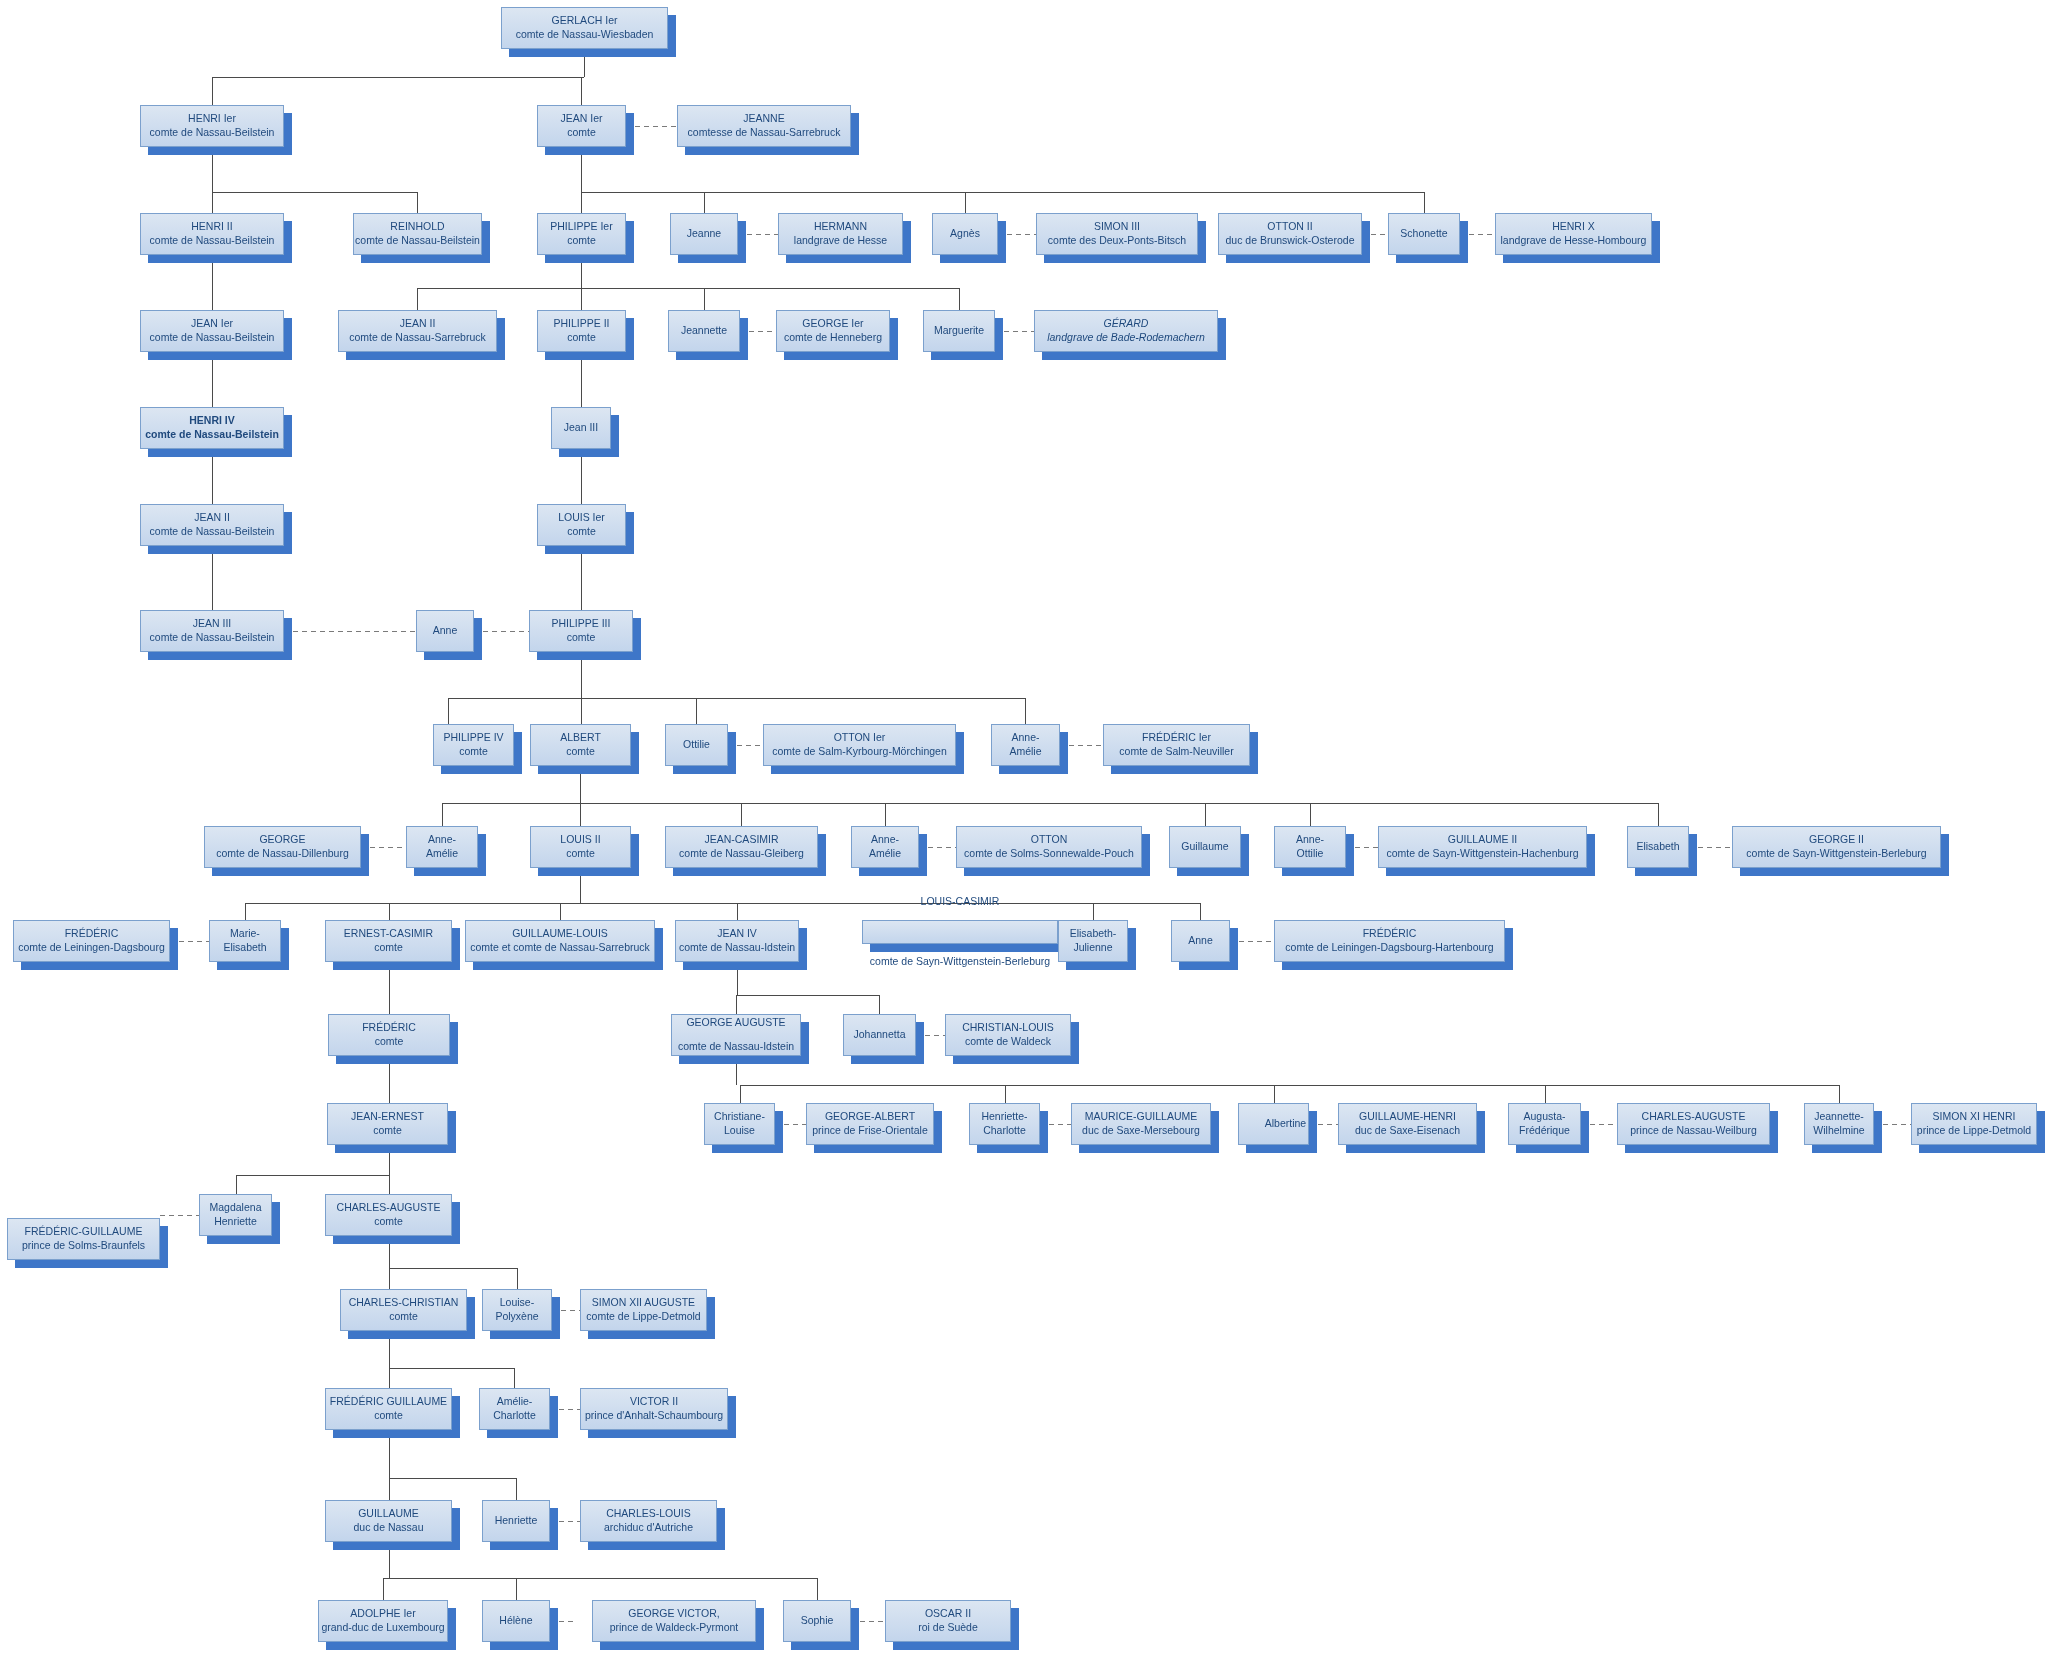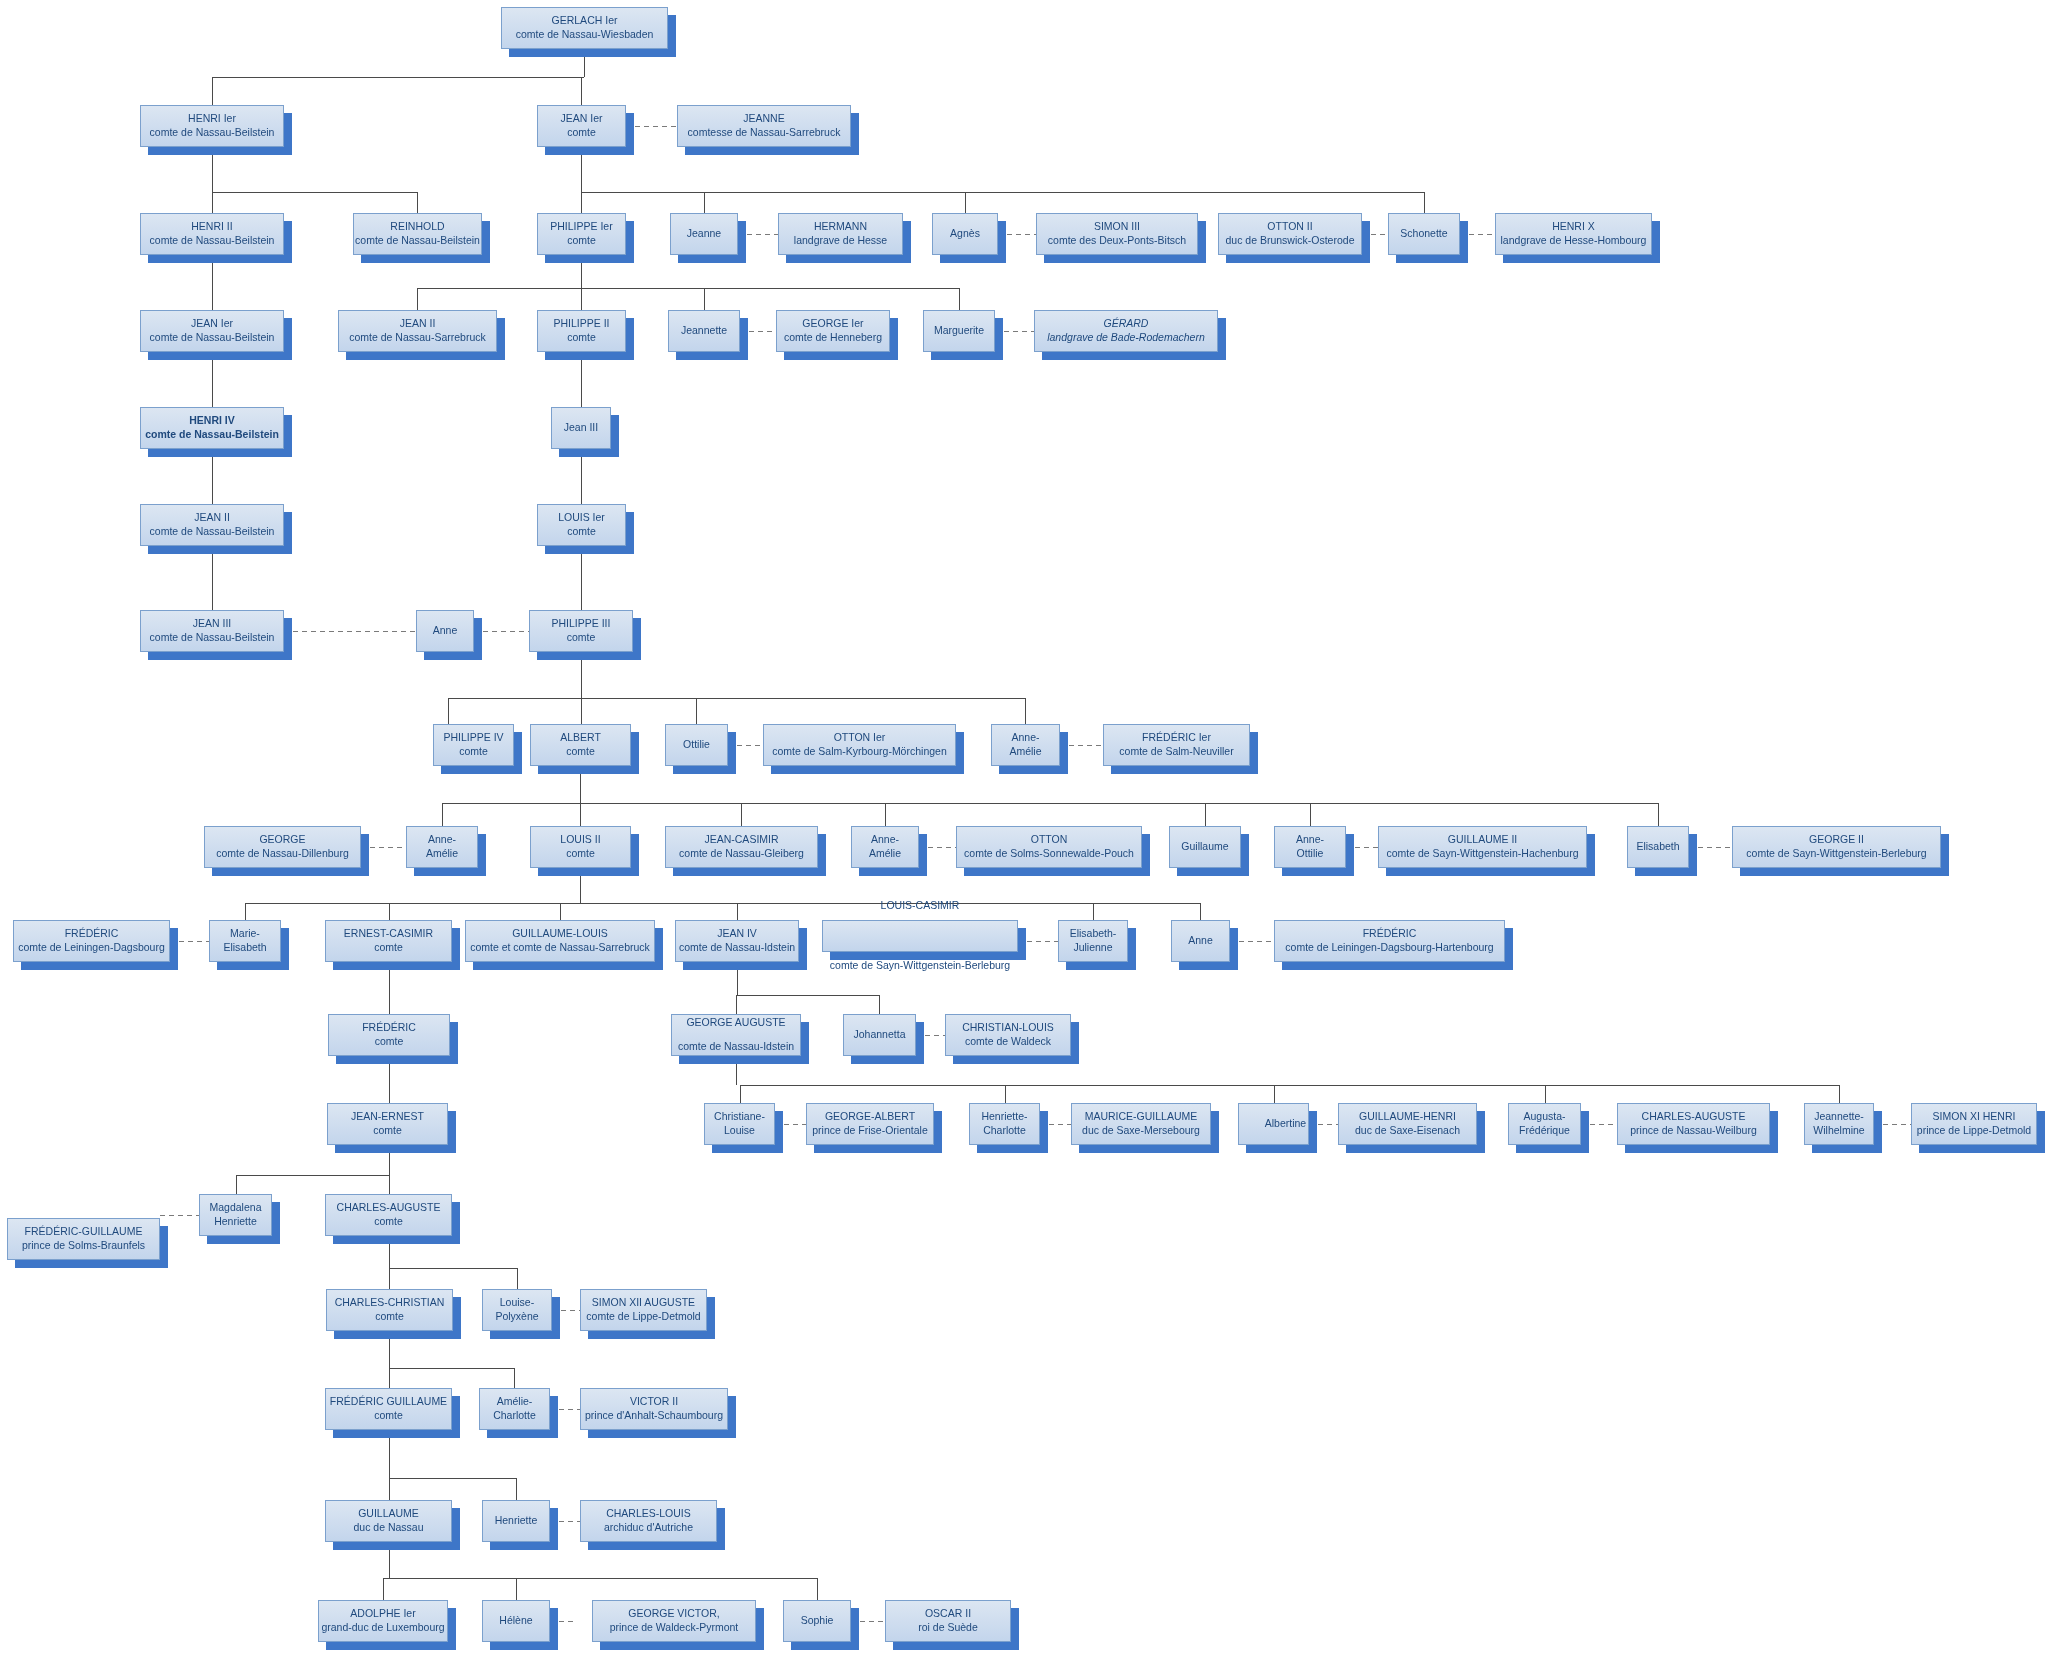--- a/index.html
+++ b/index.html
@@ -347,7 +347,7 @@
       <span class="l1">JEAN IV</span>
       <span class="l2">comte de Nassau-Idstein</span>
     </div>
-    <div class="node" style="left: 822px; top: 920px; width: 196px; height: 32px; gap: 46px;">
+    <div class="node" style="left: 862px; top: 920px; width: 196px; height: 24px; gap: 46px;">
       <span class="l1">LOUIS-CASIMIR</span>
       <span class="l2">comte de Sayn-Wittgenstein-Berleburg</span>
     </div>

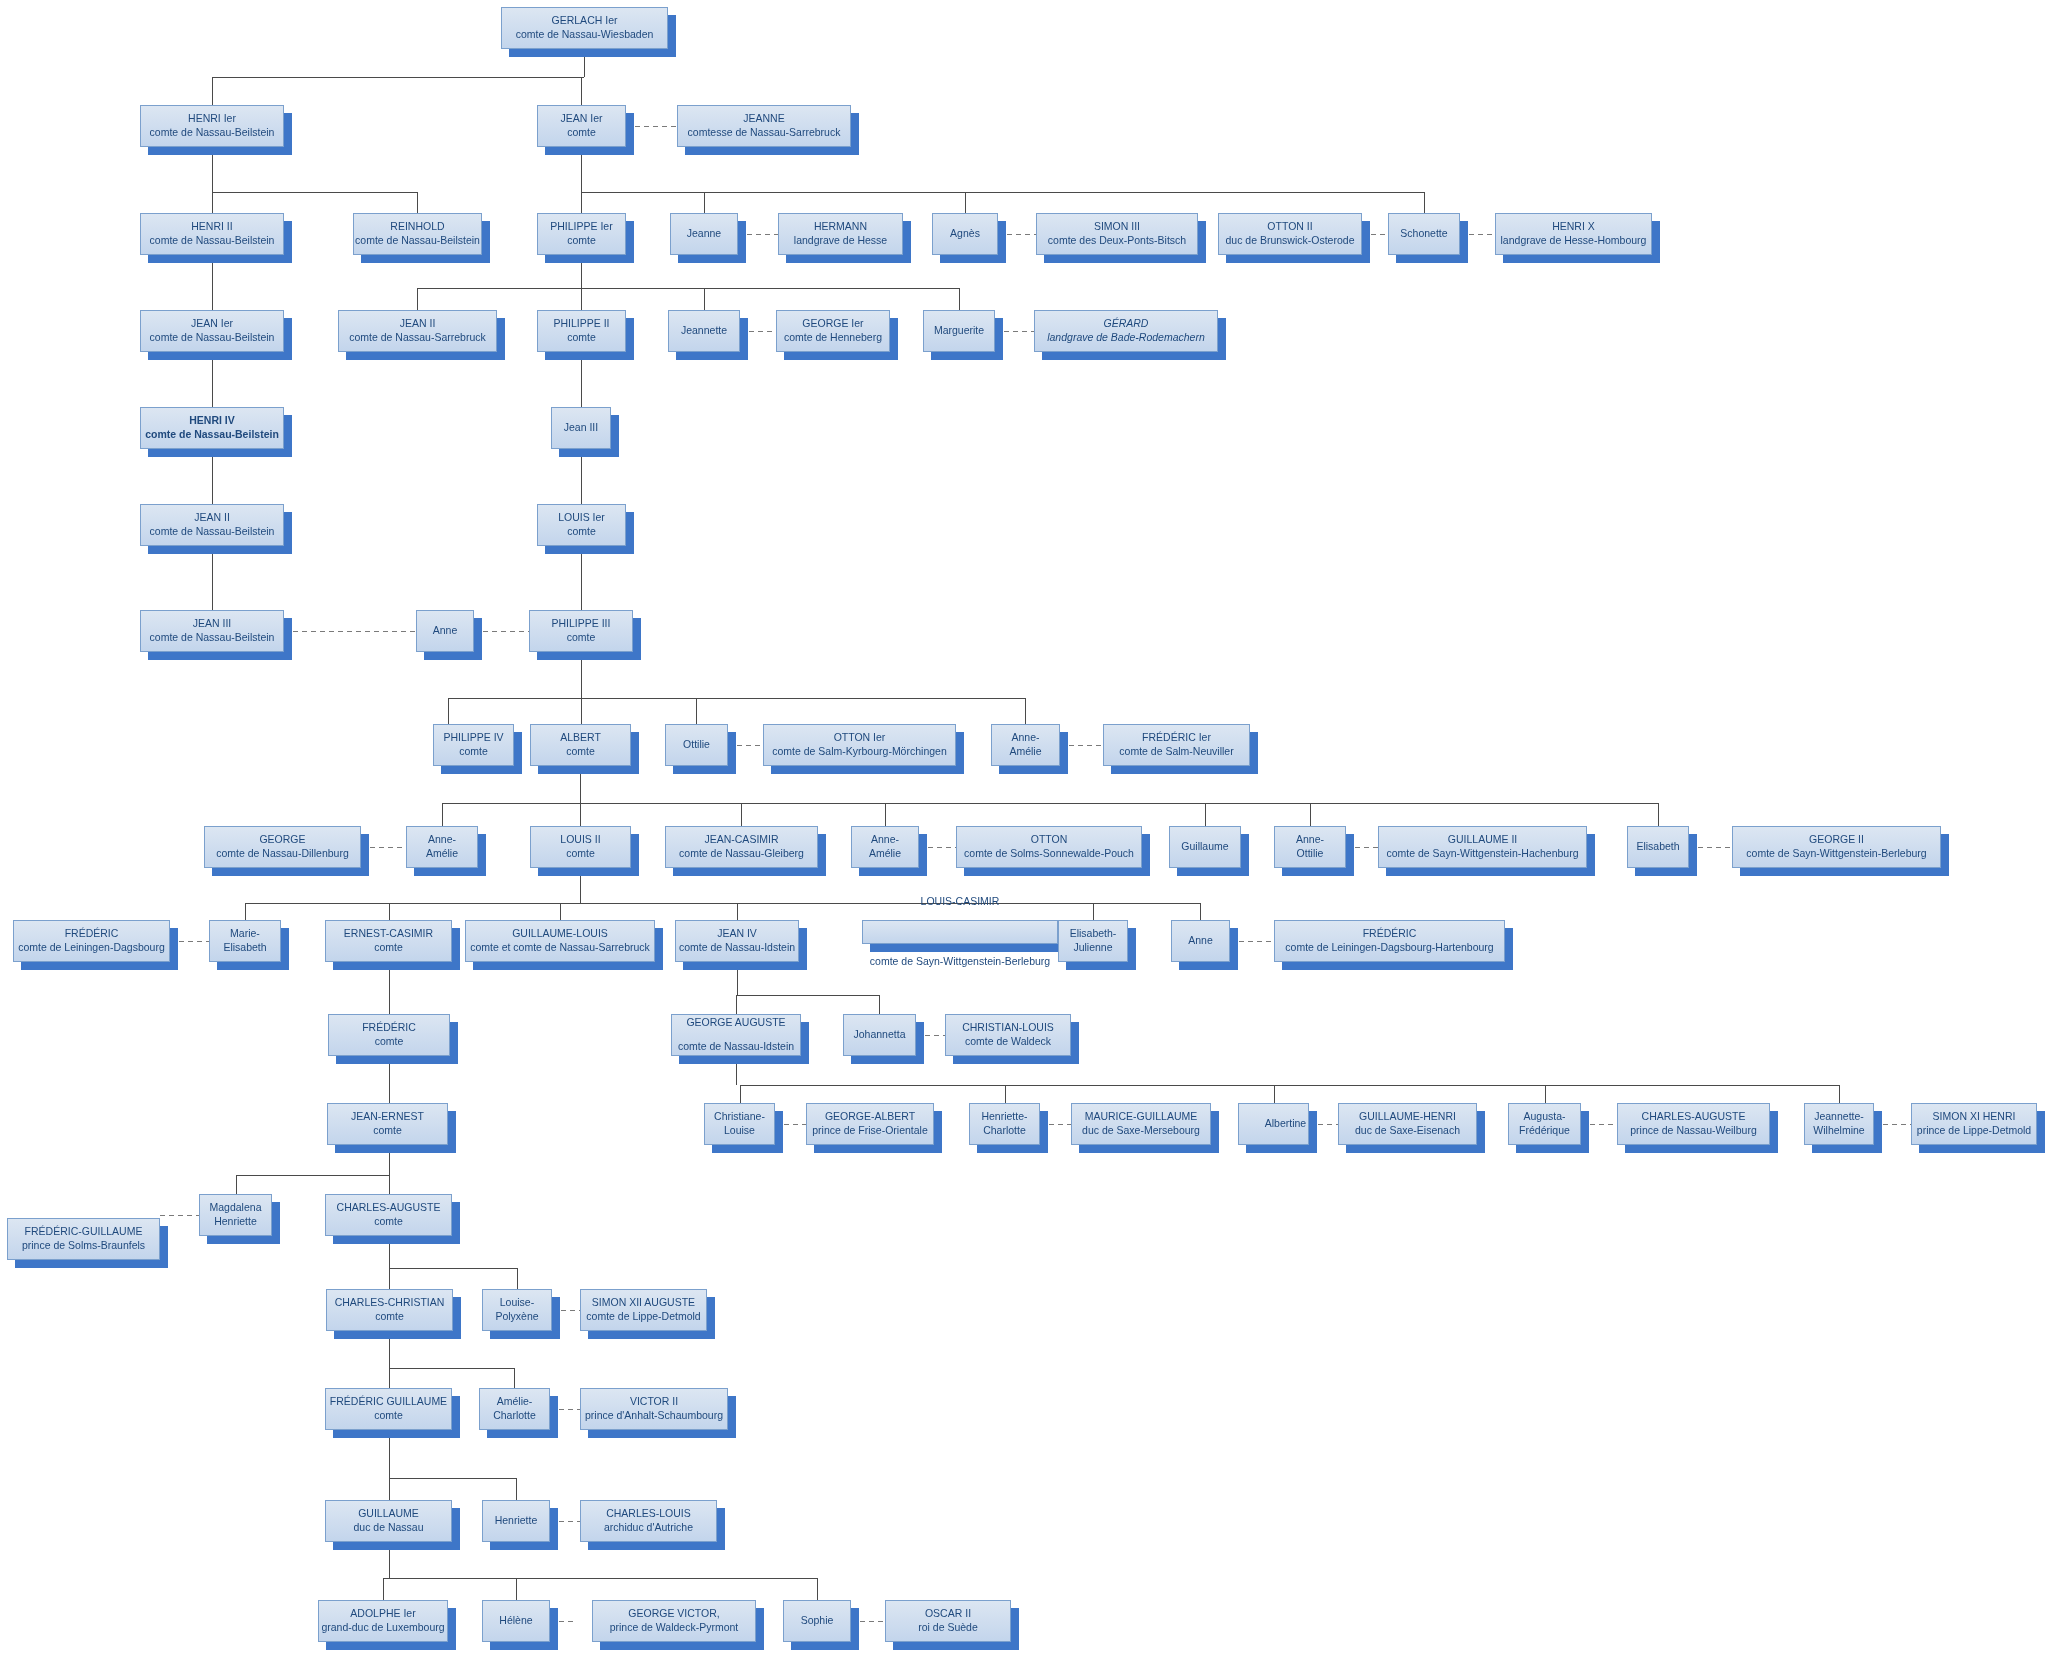--- a/index.html
+++ b/index.html
@@ -432,7 +432,7 @@
       <span class="l1">CHARLES-AUGUSTE</span>
       <span class="l2">comte</span>
     </div>
-    <div class="node" style="left: 326px; top: 1289px; width: 127px; height: 42px;">
+    <div class="node" style="left: 340px; top: 1289px; width: 127px; height: 42px;">
       <span class="l1">CHARLES-CHRISTIAN</span>
       <span class="l2">comte</span>
     </div>

